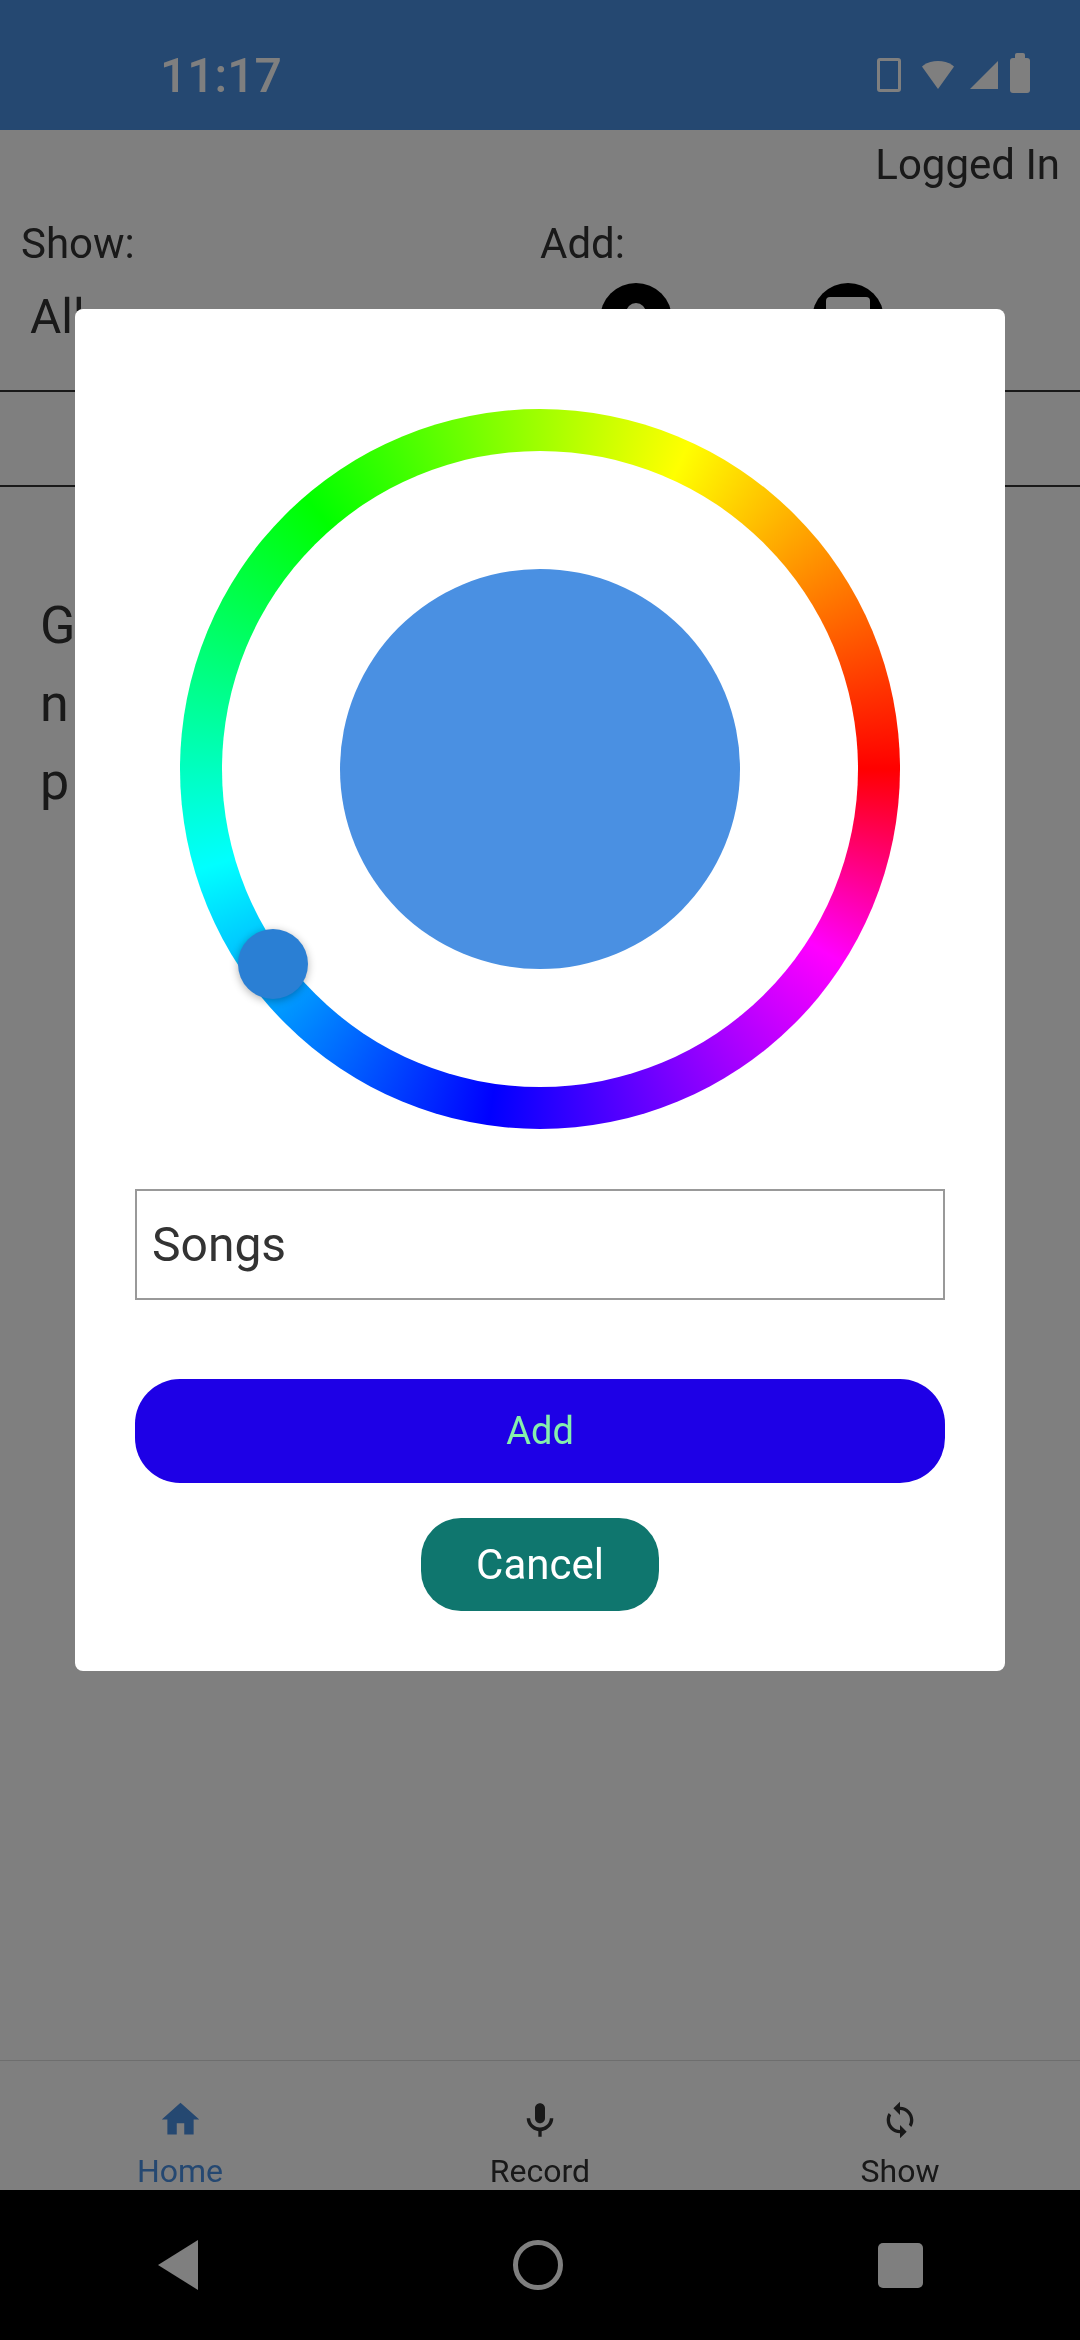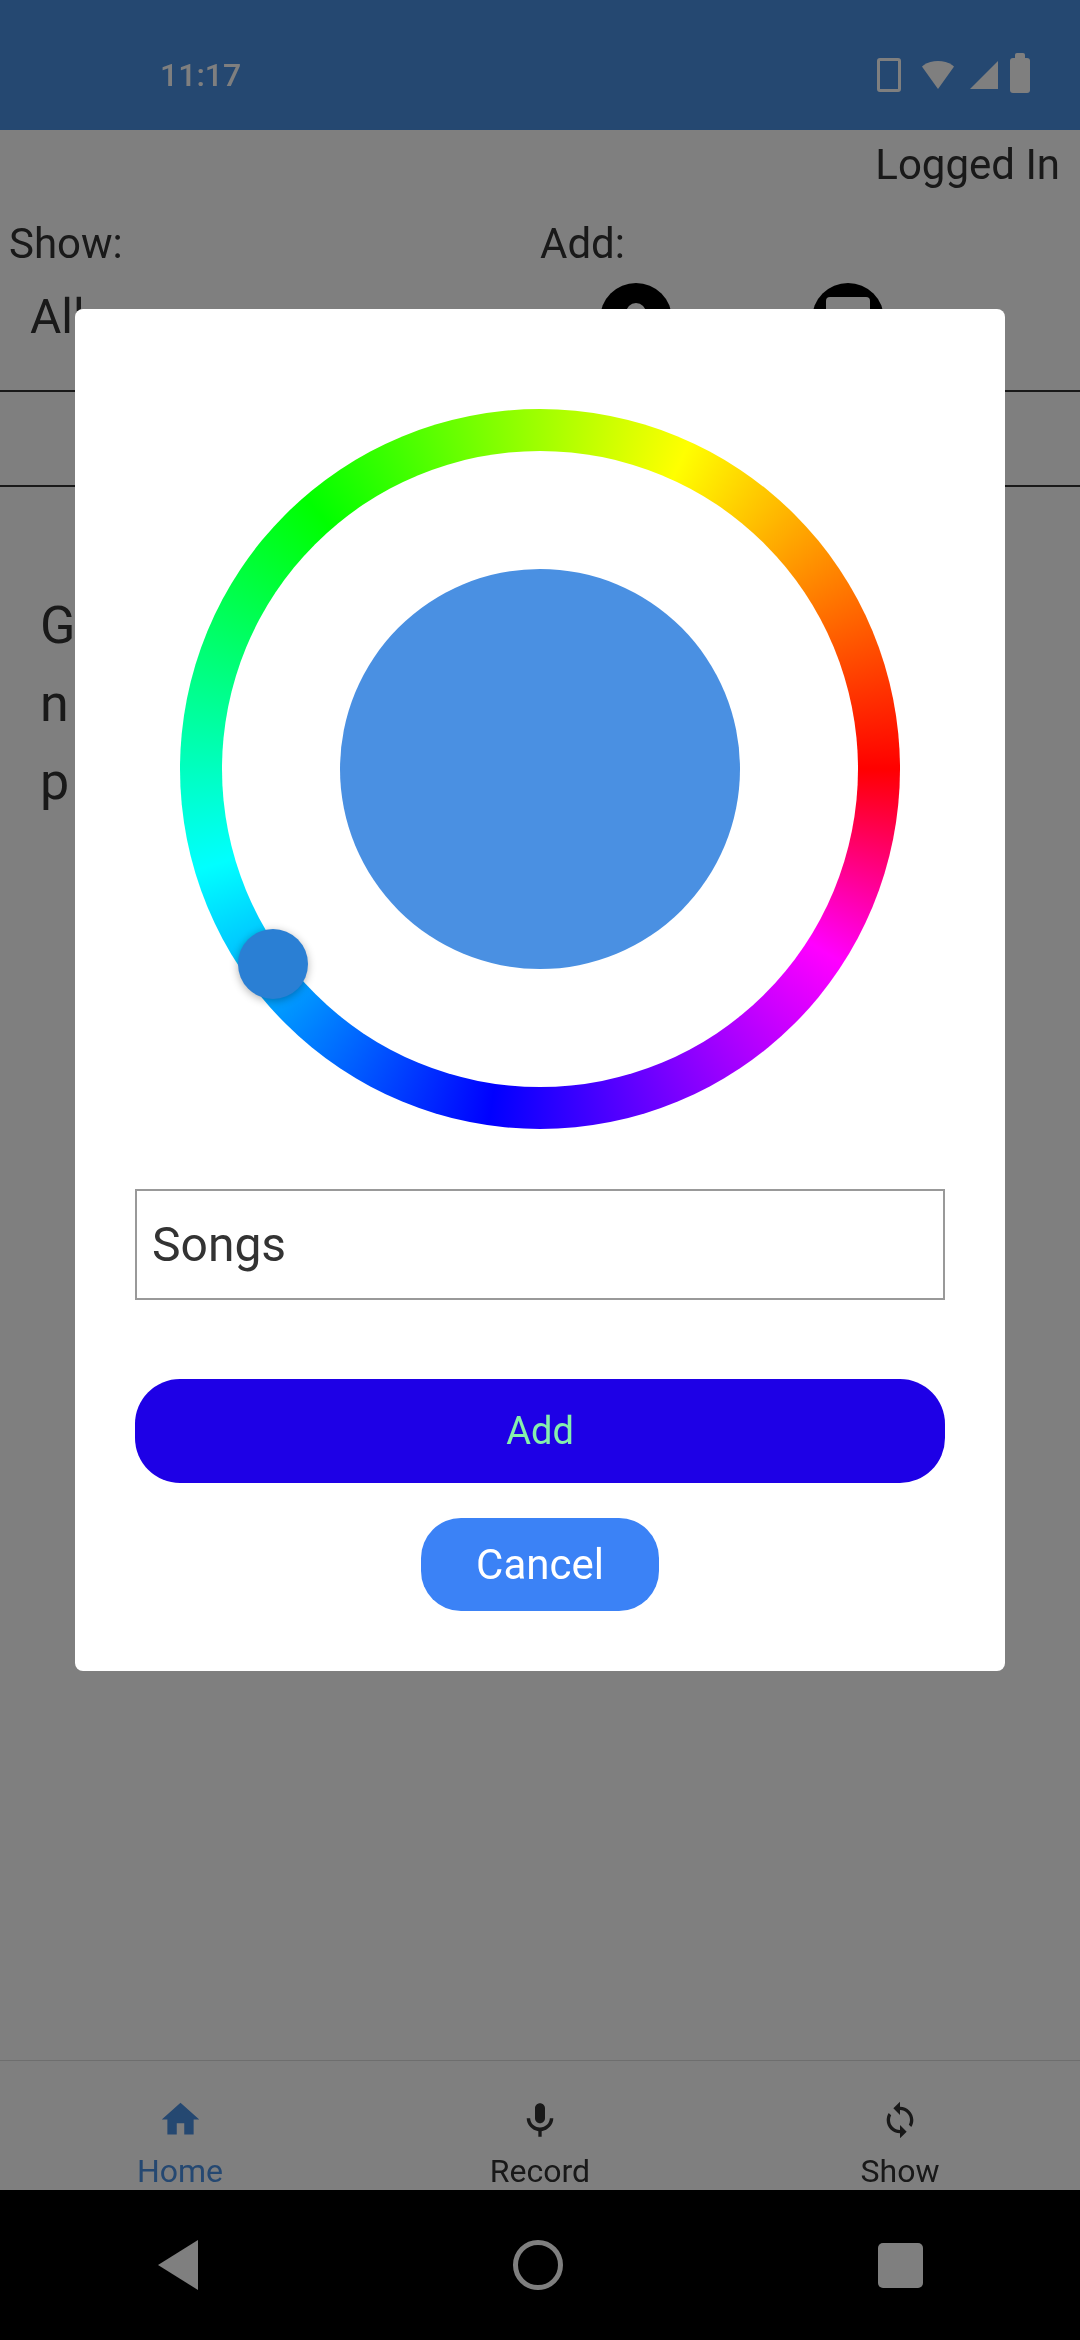--- a/index.html
+++ b/index.html
@@ -29,7 +29,7 @@
     }
     
     .status-time {
-      font-size: 32px;
+      font-size: 48px;
       font-weight: 500;
       margin-left: 110px;
       text-align: right;

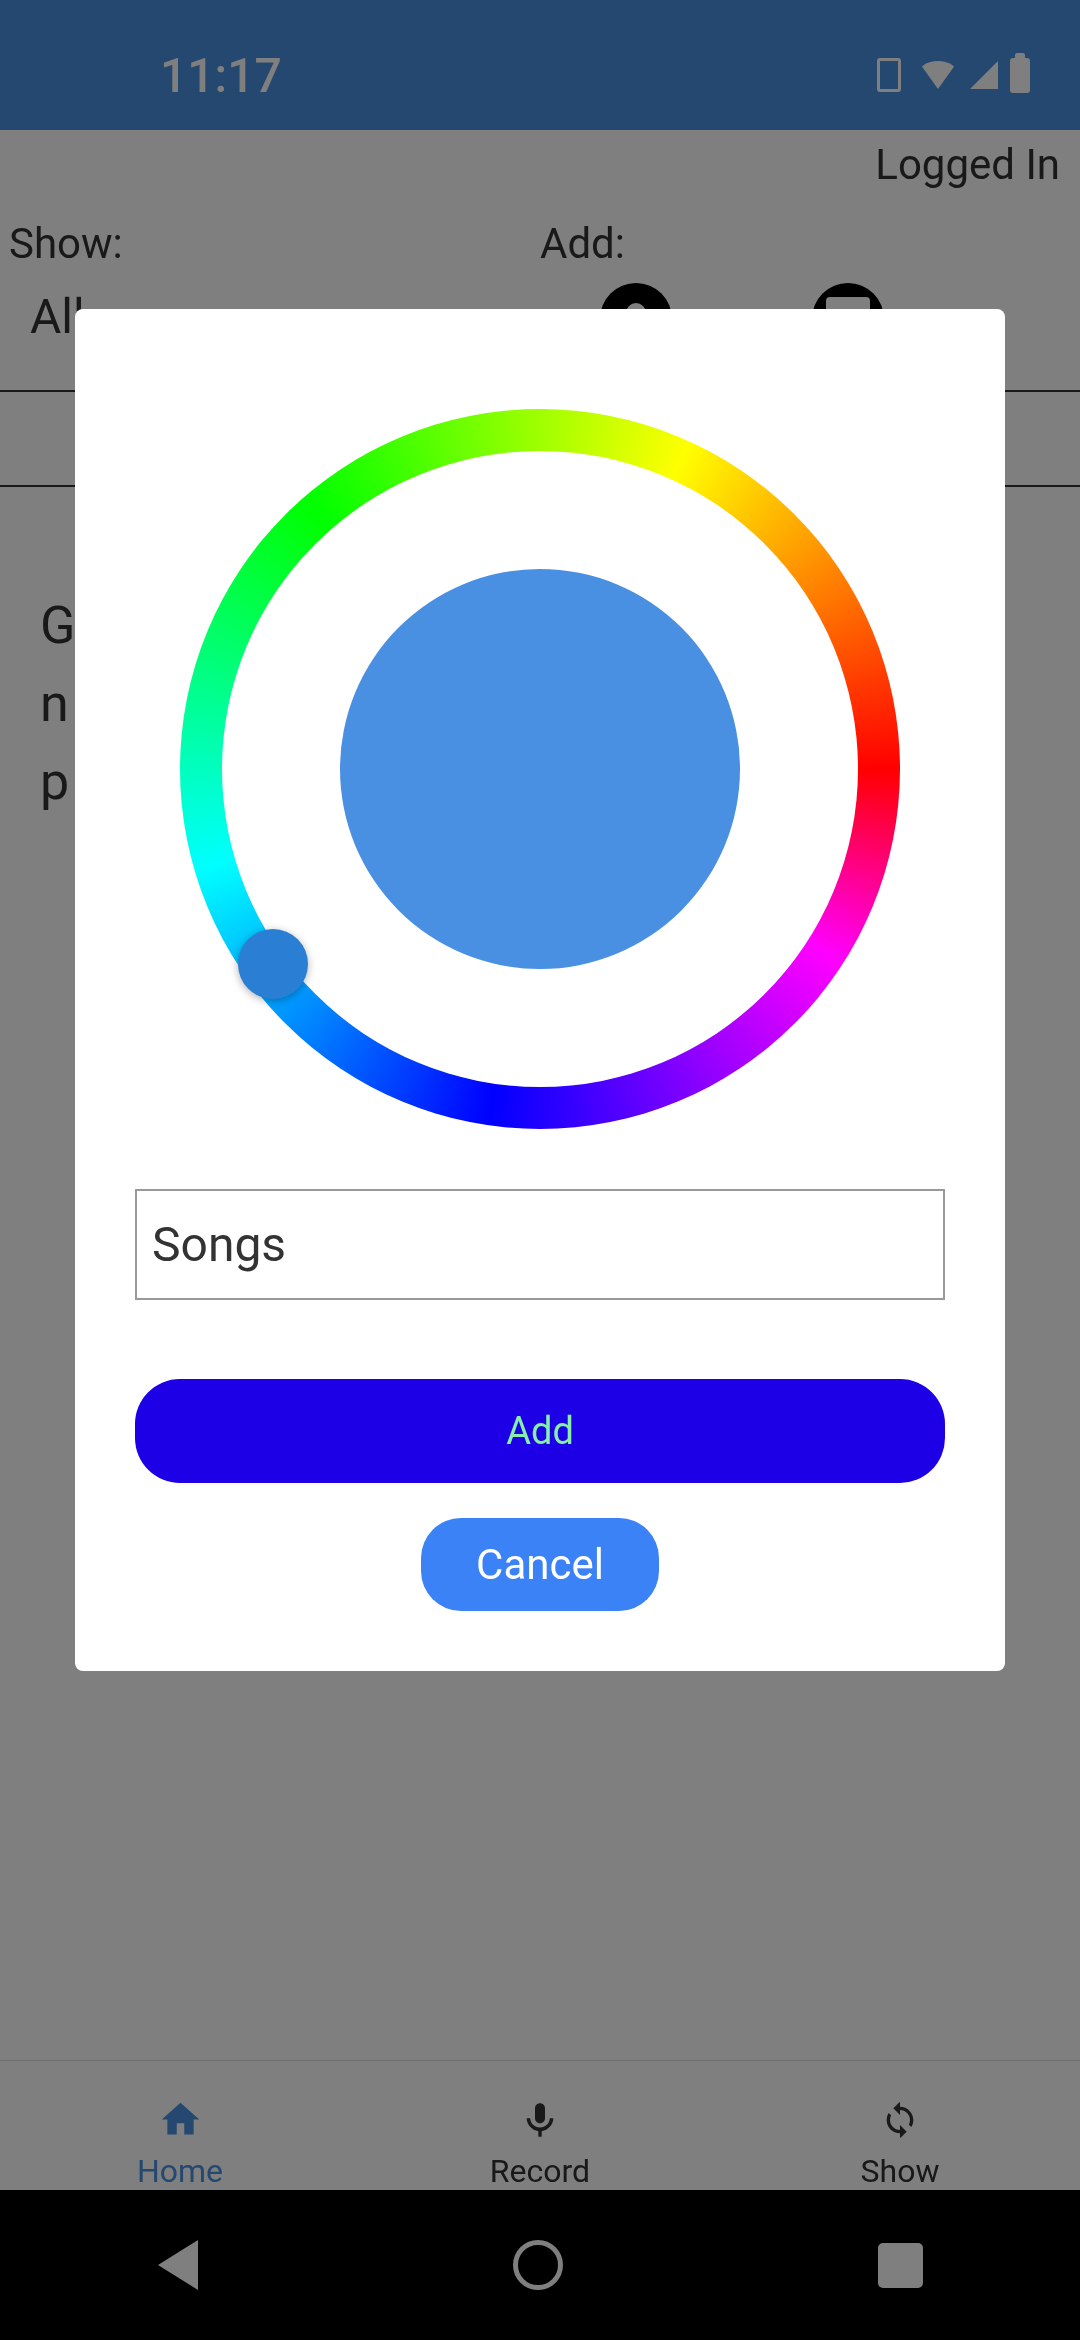--- a/index.html
+++ b/index.html
@@ -124,7 +124,7 @@
     .show-label {
       font-size: 42px;
       color: #333;
-      padding-left: 9px;
+      padding-left: 21px;
     }
     
     .show-dropdown {

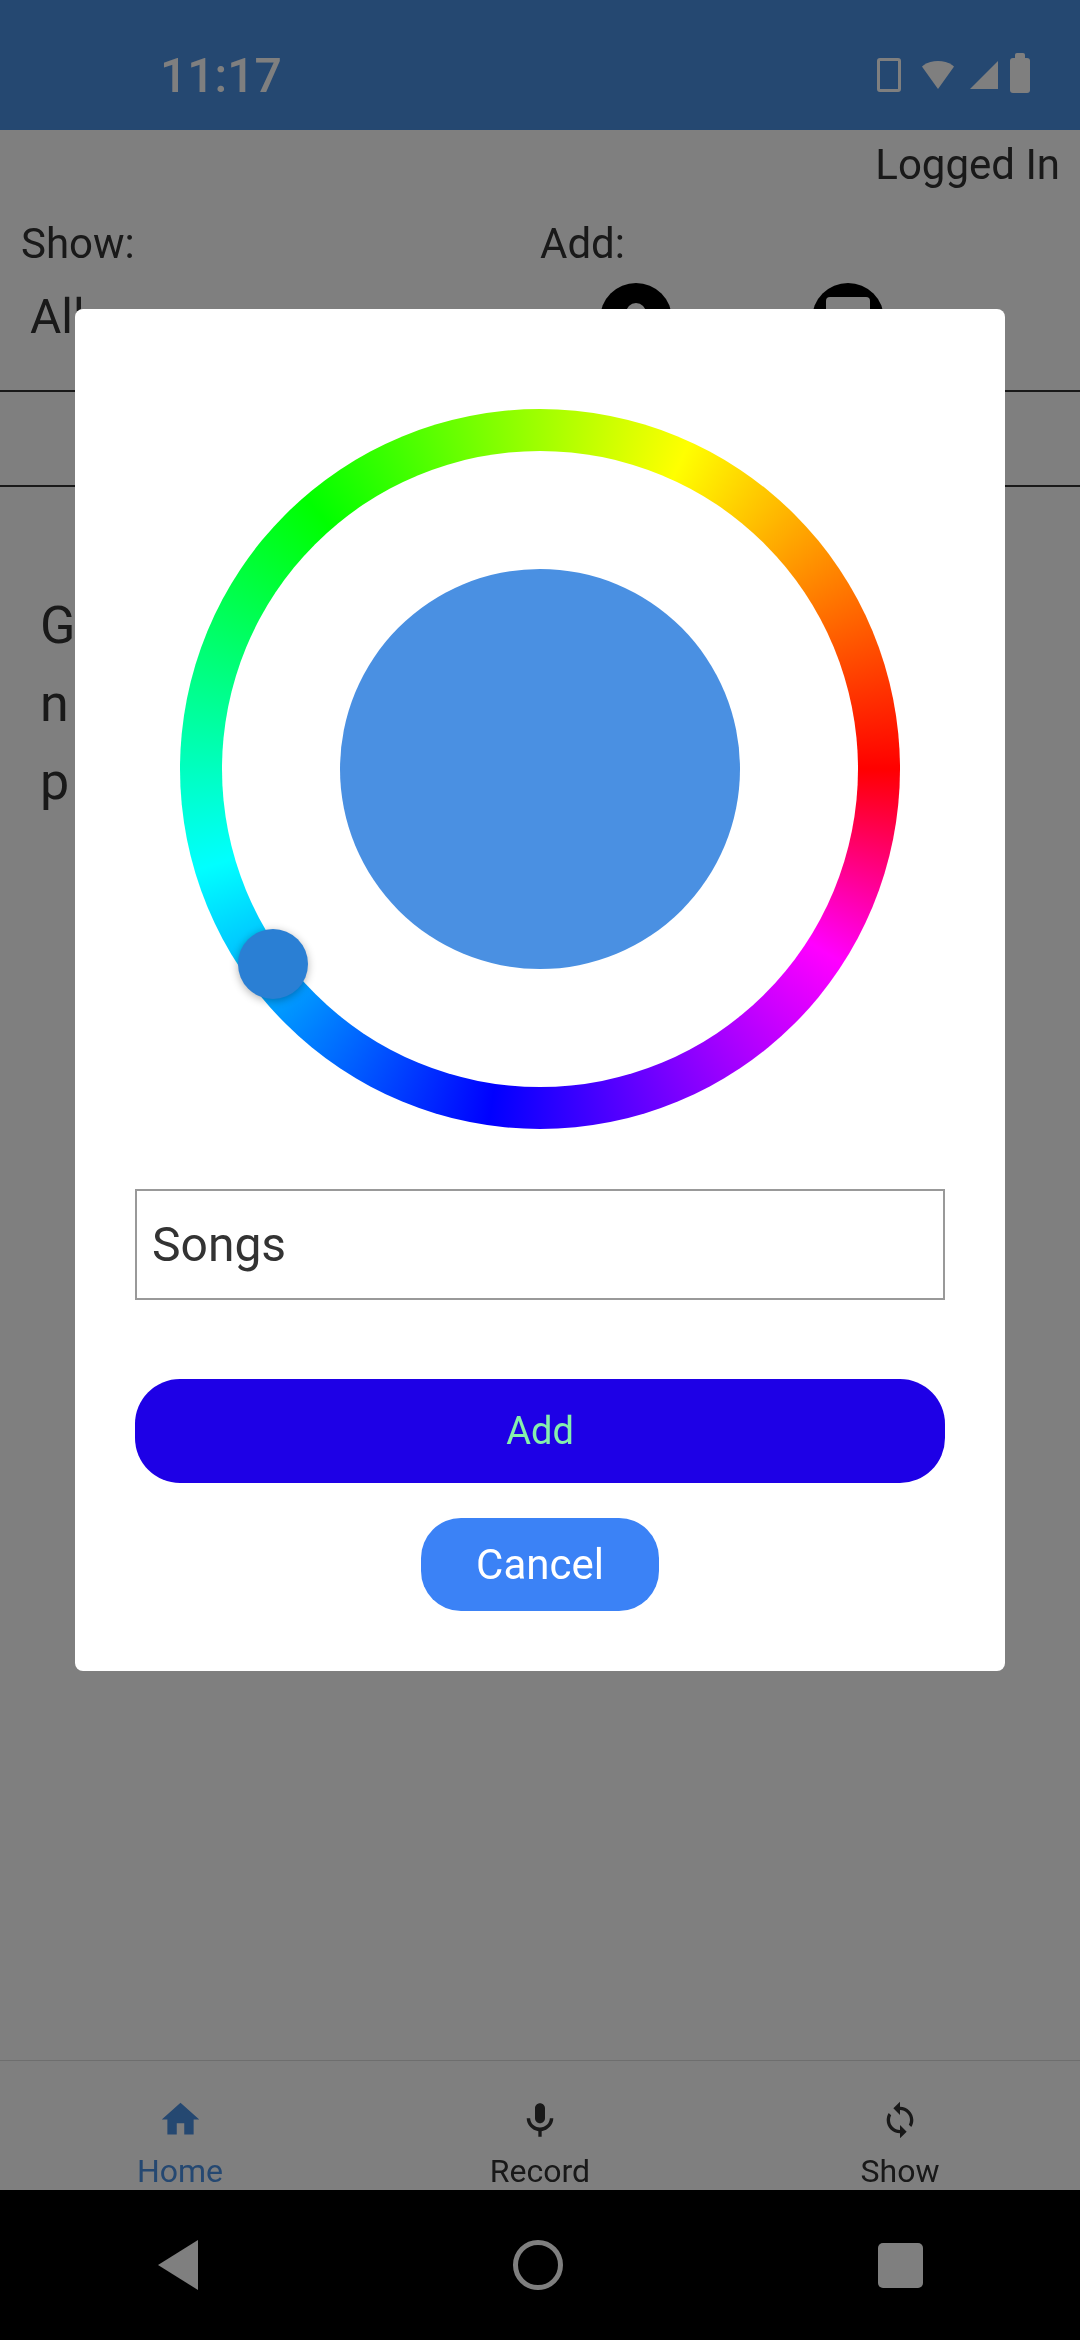--- a/index.html
+++ b/index.html
@@ -436,7 +436,7 @@
     .modal-cancel-btn {
       display: block;
       margin: 0 auto;
-      background: #3b82f6;
+      background: #0f766e;
       color: white;
       font-size: 42px;
       padding: 22px 55px;

